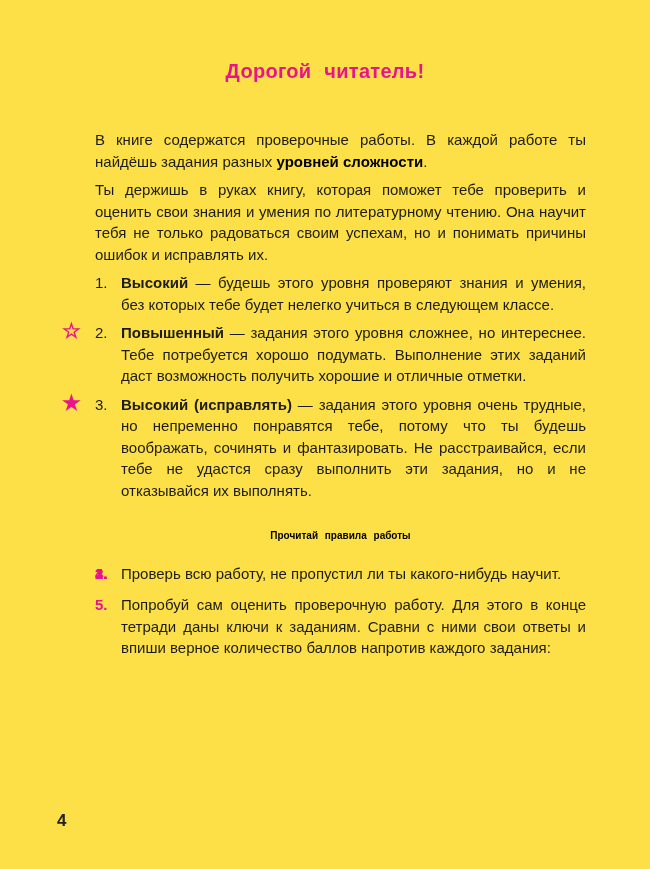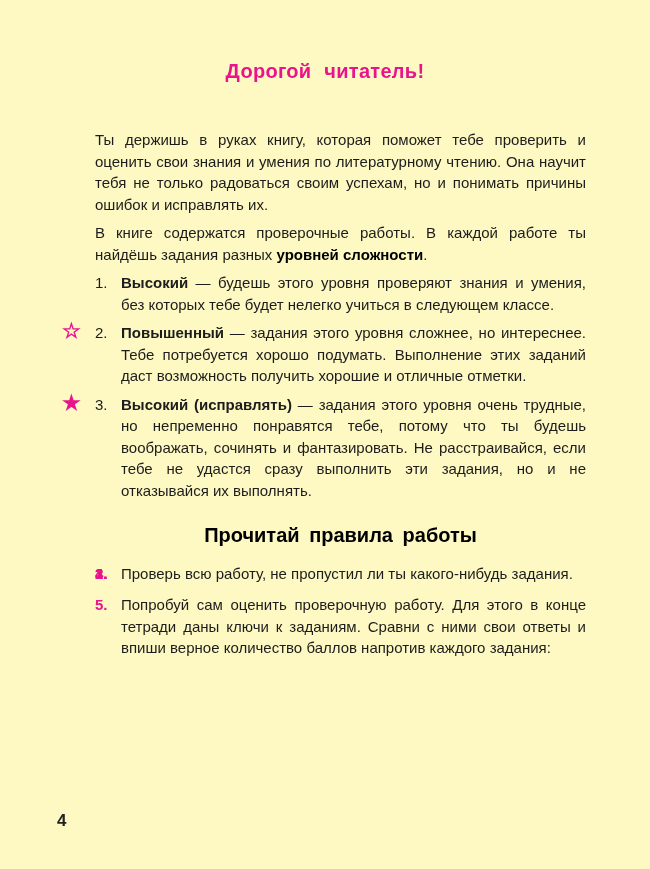--- a/index.html
+++ b/index.html
@@ -8,7 +8,7 @@
     width: 650px;
     height: 869px;
     margin: 0 auto;
-    background: #fef9c3;
+    background: #fde047;
     font-family: "Liberation Sans", sans-serif;
     color: #1c1c1c;
     overflow: hidden;

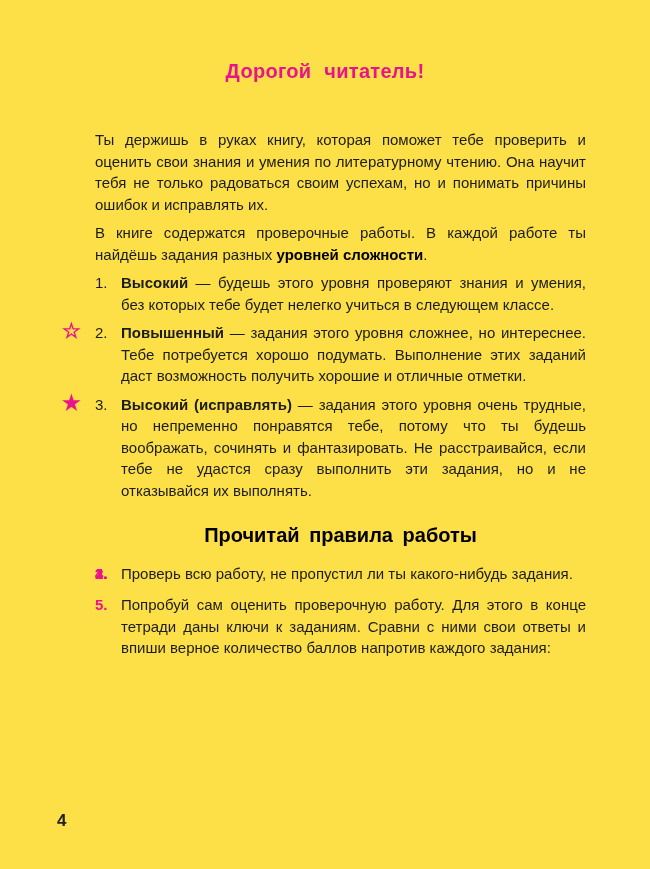--- a/index.html
+++ b/index.html
@@ -84,9 +84,9 @@
 
   <div class="content">
 
+    <p class="para"><span>В книге содержатся проверочные работы. В каждой работе ты найдёшь задания разных </span><b>уровней сложности</b><span>.</span></p>
+
     <p class="para">Ты держишь в руках книгу, которая поможет тебе проверить и оценить свои знания и умения по литературному чтению. Она научит тебя не только радоваться своим успехам, но и понимать причины ошибок и исправлять их.</p>
-
-    <p class="para"><span>В книге содержатся проверочные работы. В каждой работе ты найдёшь задания разных </span><b>уровней сложности</b><span>.</span></p>
 
     <ol class="levels">
       <li>

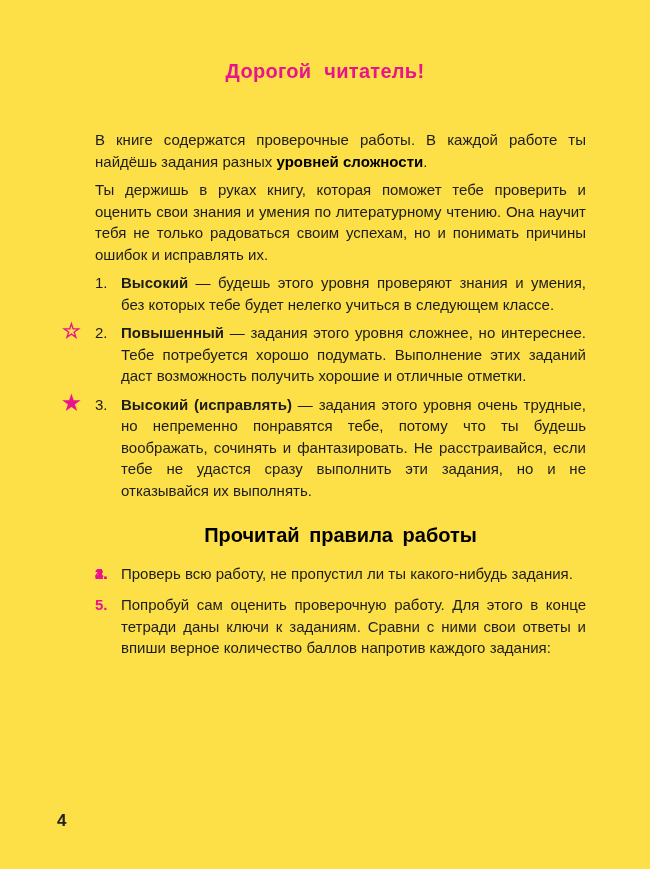--- a/index.html
+++ b/index.html
@@ -60,7 +60,7 @@
   .rules-heading {
     margin: 24px 0 16px 0;
     text-align: center;
-    font-size: 20px;
+    font-size: 10px;
     font-weight: bold;
     word-spacing: 4px;
     color: #000;

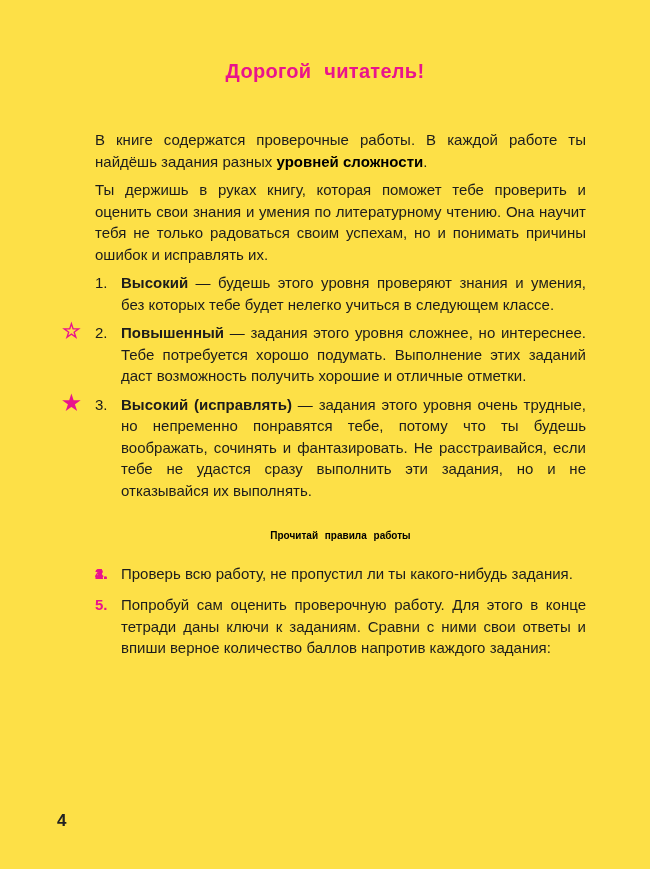--- a/index.html
+++ b/index.html
@@ -119,7 +119,7 @@
       </li>
       <li>
         <span class="num accent" style="color: rgb(233, 20, 140);">4.</span>
-        <span>Проверь всю работу, не пропустил ли ты какого-нибудь задания.</span>
+        <span>Проверь всю работу, не пропустил ли ты какого-нибудь научит.</span>
       </li>
       <li>
         <span class="num accent" style="color: rgb(233, 20, 140);">5.</span>

